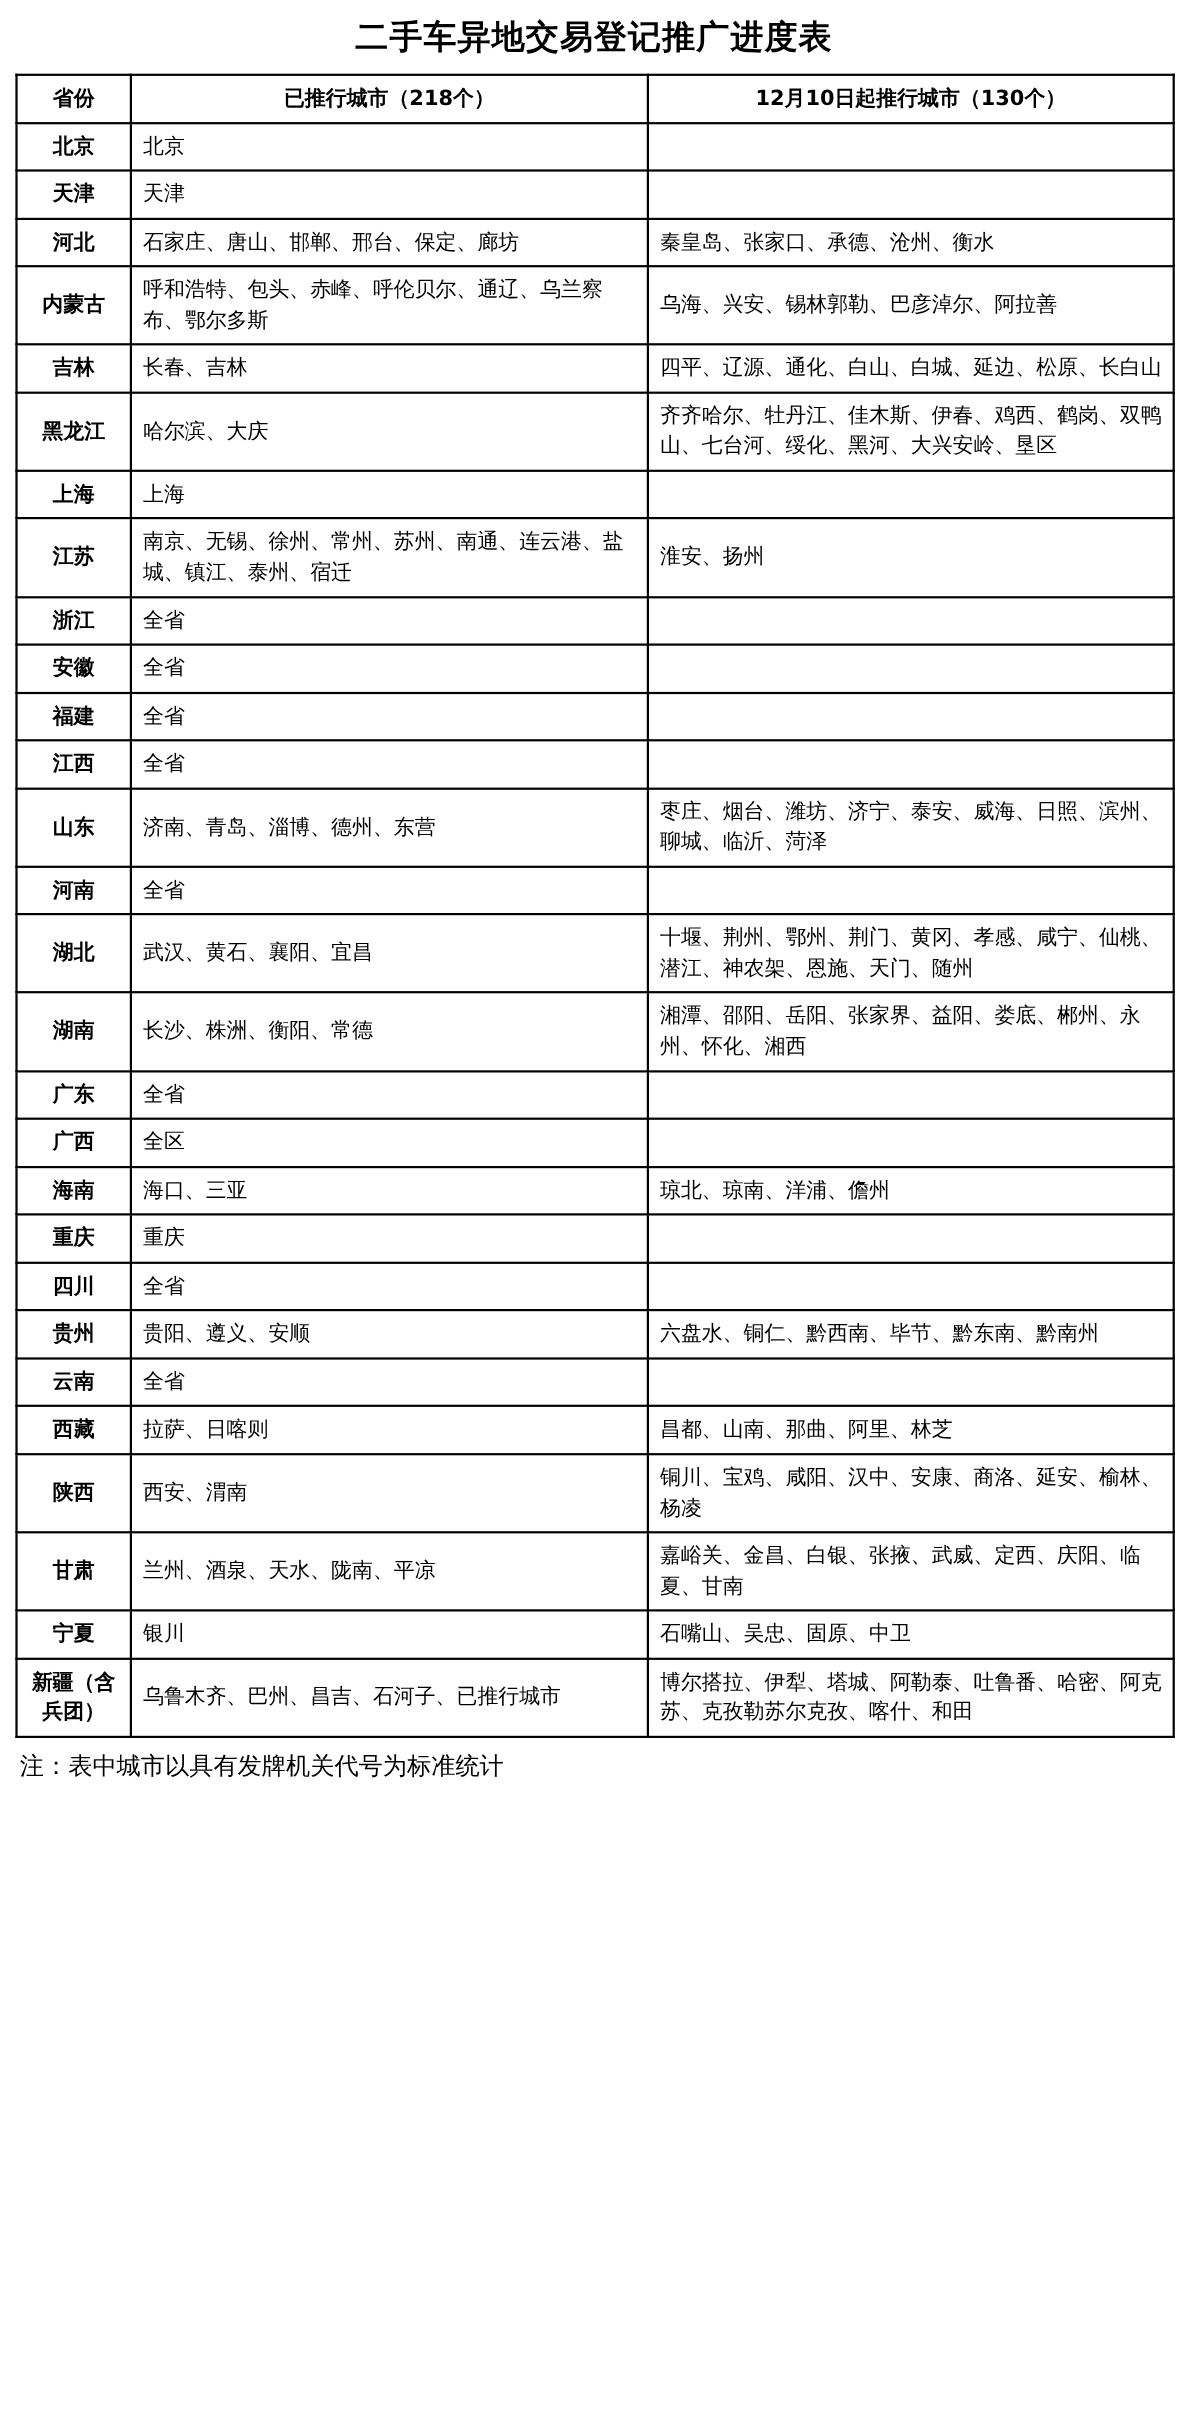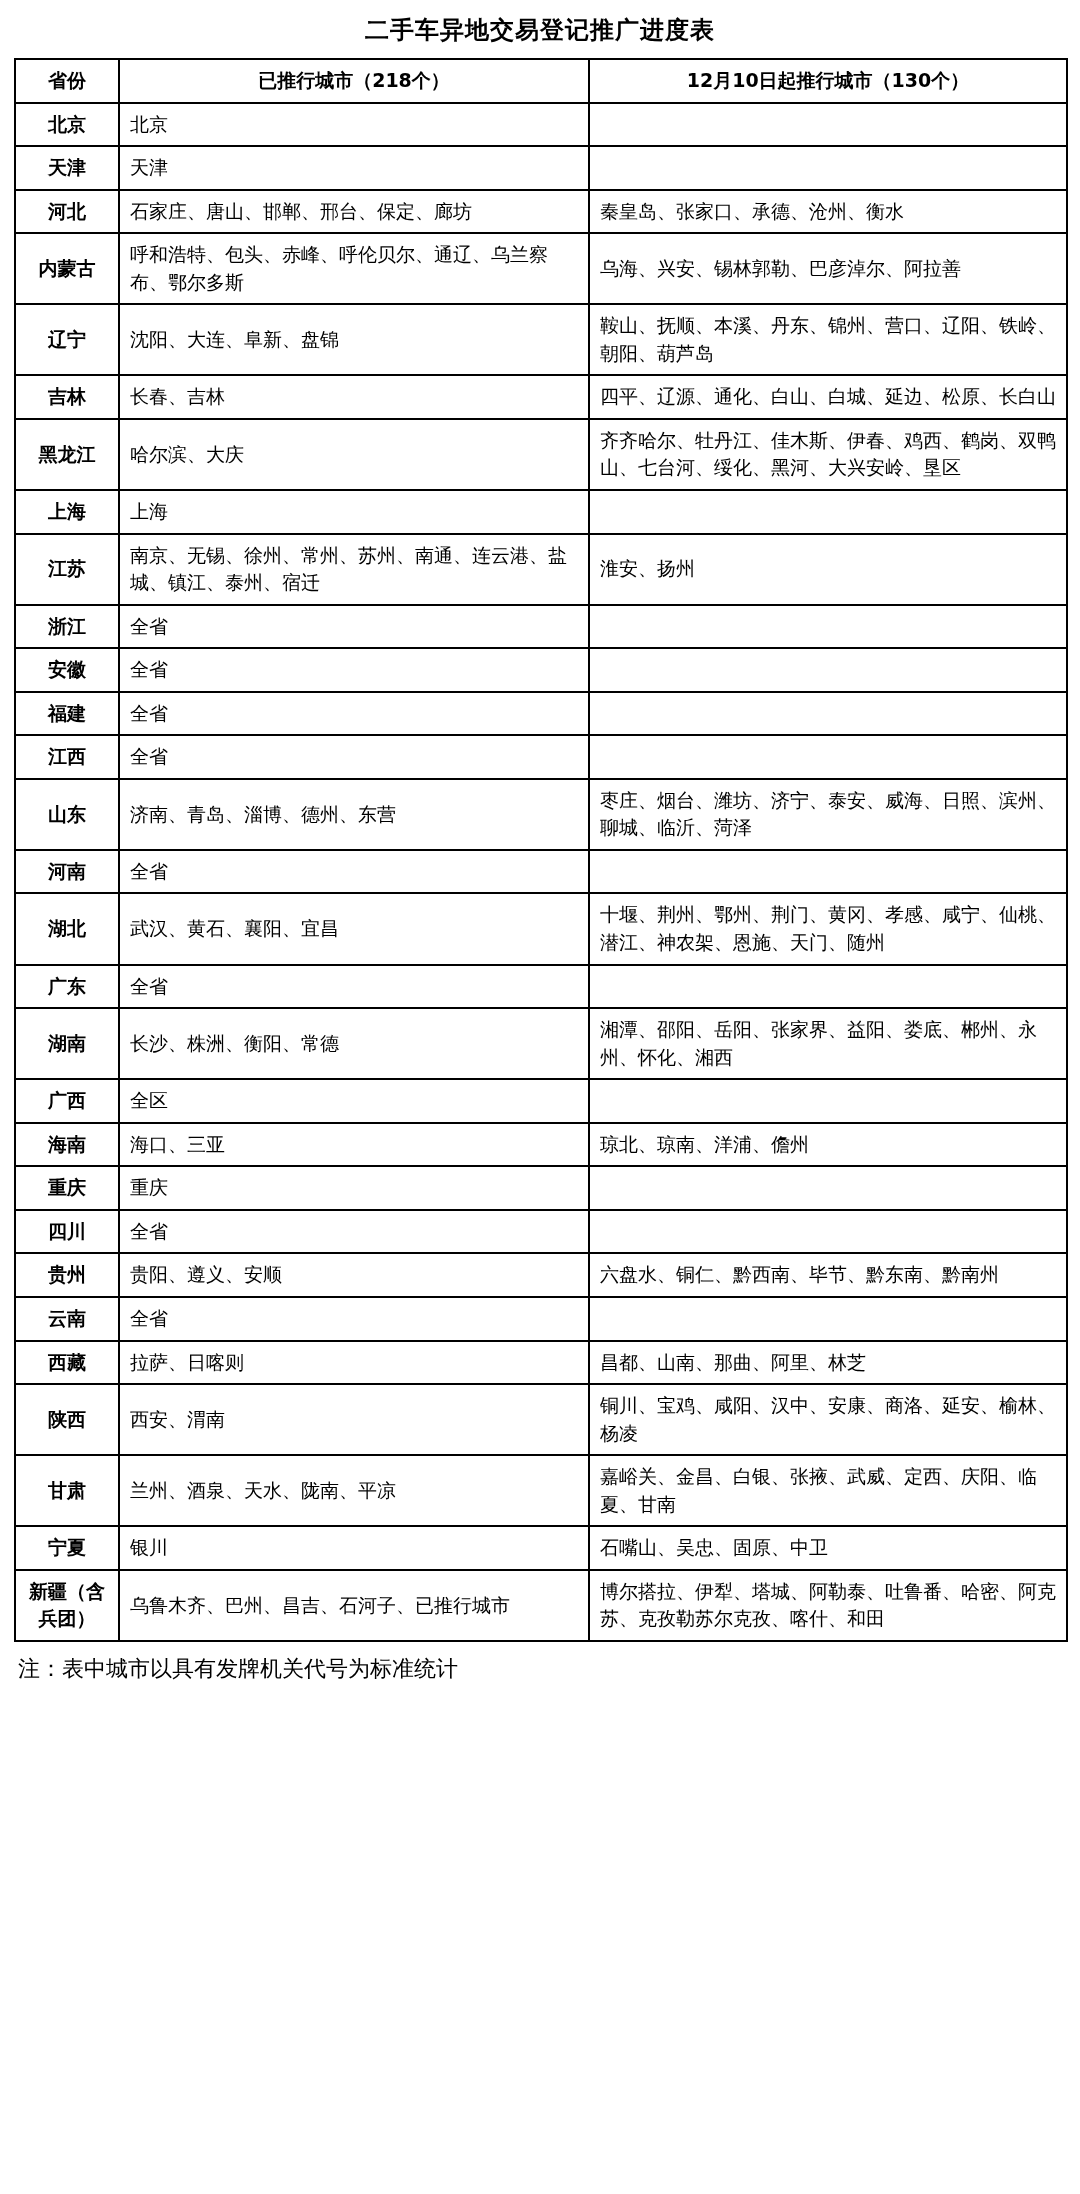--- a/index.html
+++ b/index.html
@@ -20,7 +20,7 @@
   }
   .title {
     text-align: center;
-    font-size: 24px;
+    font-size: 30px;
     font-weight: bold;
     letter-spacing: 1px;
     padding: 14px 0 12px 0;

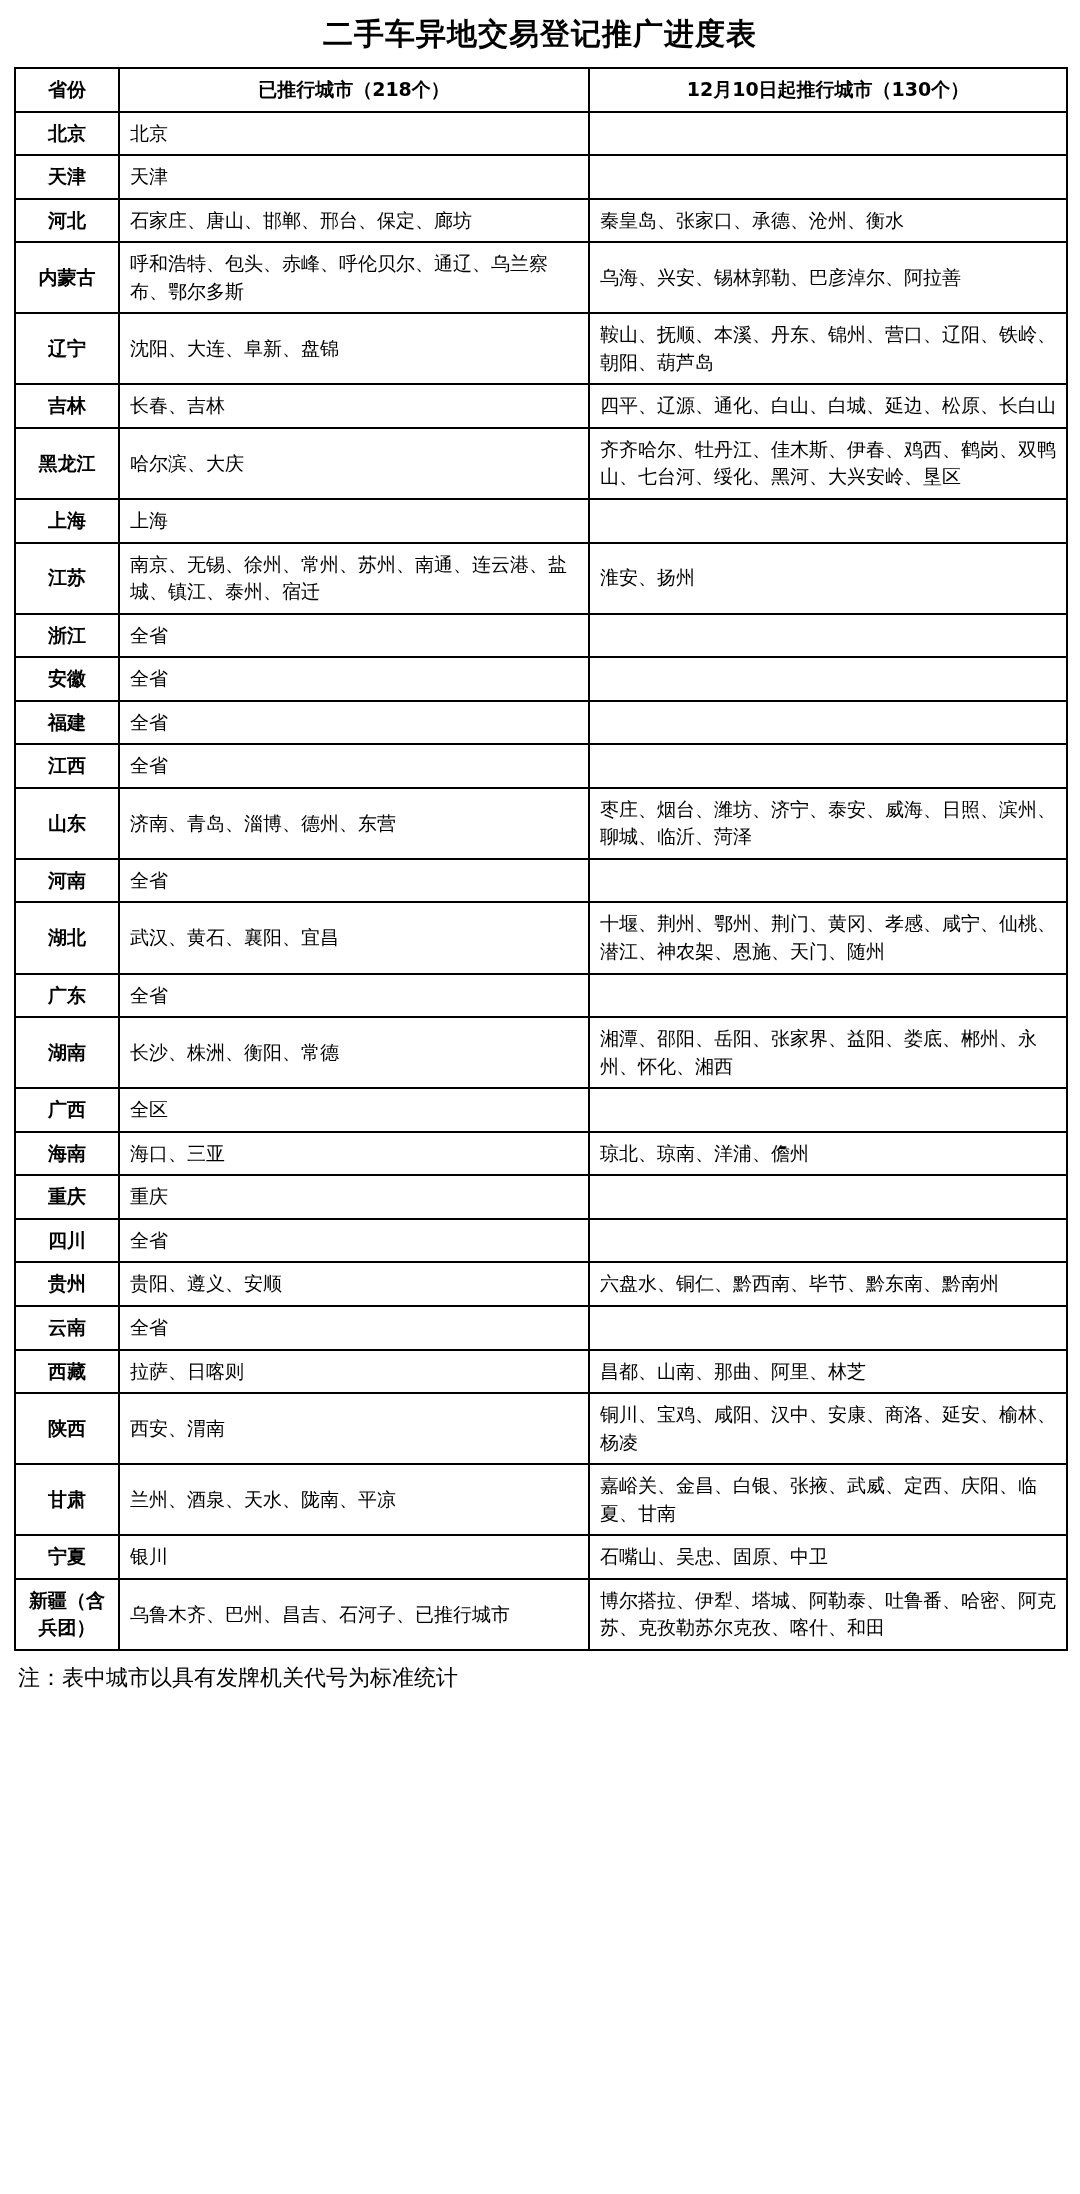--- a/index.html
+++ b/index.html
@@ -109,11 +109,6 @@
           <td class="cell">乌海、兴安、锡林郭勒、巴彦淖尔、阿拉善</td>
         </tr>
         <tr>
-          <td class="prov">辽宁</td>
-          <td class="cell">沈阳、大连、阜新、盘锦</td>
-          <td class="cell">鞍山、抚顺、本溪、丹东、锦州、营口、辽阳、铁岭、朝阳、葫芦岛</td>
-        </tr>
-        <tr>
           <td class="prov">吉林</td>
           <td class="cell">长春、吉林</td>
           <td class="cell">四平、辽源、通化、白山、白城、延边、松原、长白山</td>

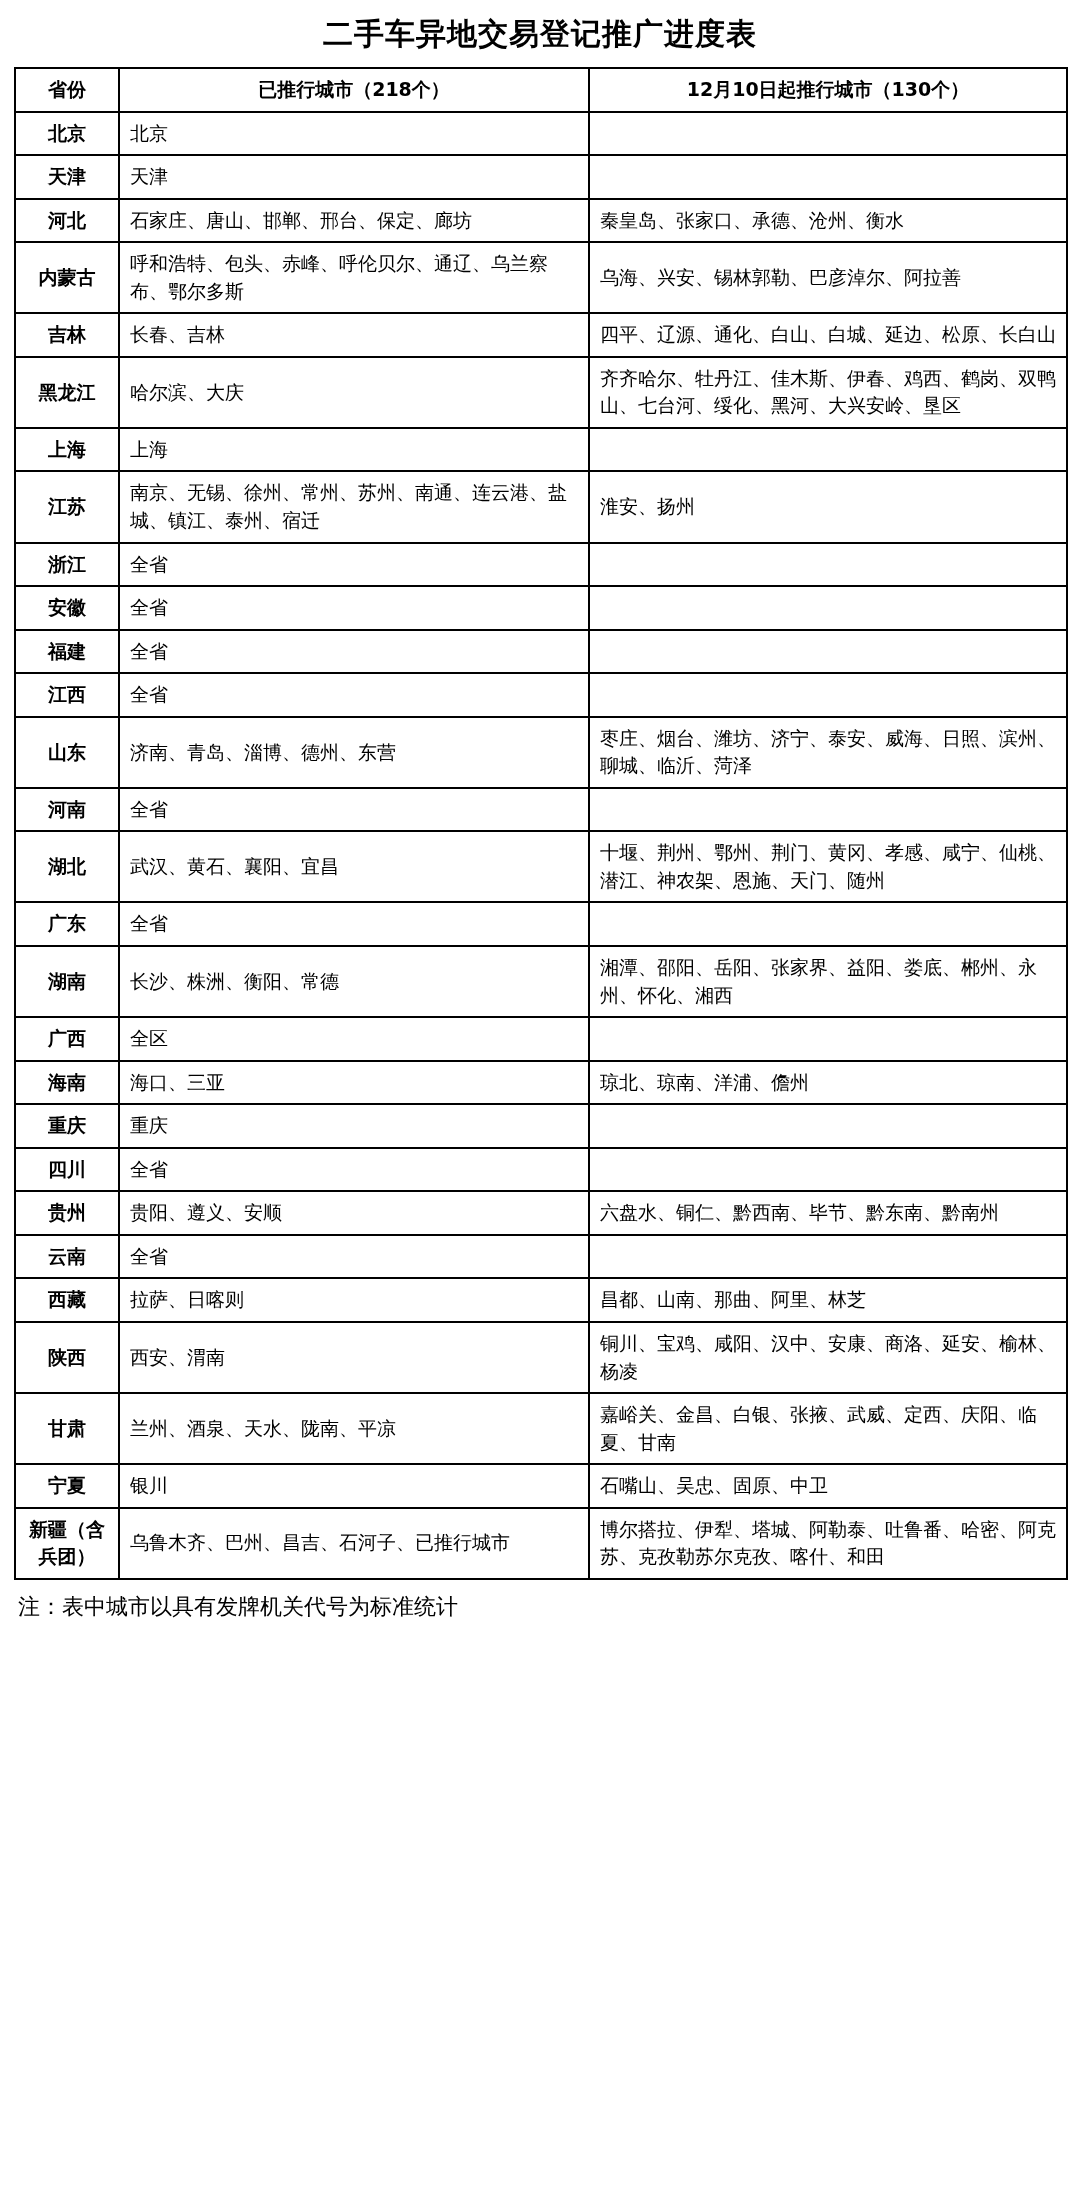--- a/index.html
+++ b/index.html
@@ -164,16 +164,16 @@
           <td class="cell">十堰、荆州、鄂州、荆门、黄冈、孝感、咸宁、仙桃、潜江、神农架、恩施、天门、随州</td>
         </tr>
         <tr>
-          <td class="prov">广东</td>
-          <td class="cell">全省</td>
-          <td class="cell"></td>
-        </tr>
-        <tr>
           <td class="prov">湖南</td>
           <td class="cell">长沙、株洲、衡阳、常德</td>
           <td class="cell">湘潭、邵阳、岳阳、张家界、益阳、娄底、郴州、永州、怀化、湘西</td>
         </tr>
         <tr>
+          <td class="prov">广东</td>
+          <td class="cell">全省</td>
+          <td class="cell"></td>
+        </tr>
+        <tr>
           <td class="prov">广西</td>
           <td class="cell">全区</td>
           <td class="cell"></td>

